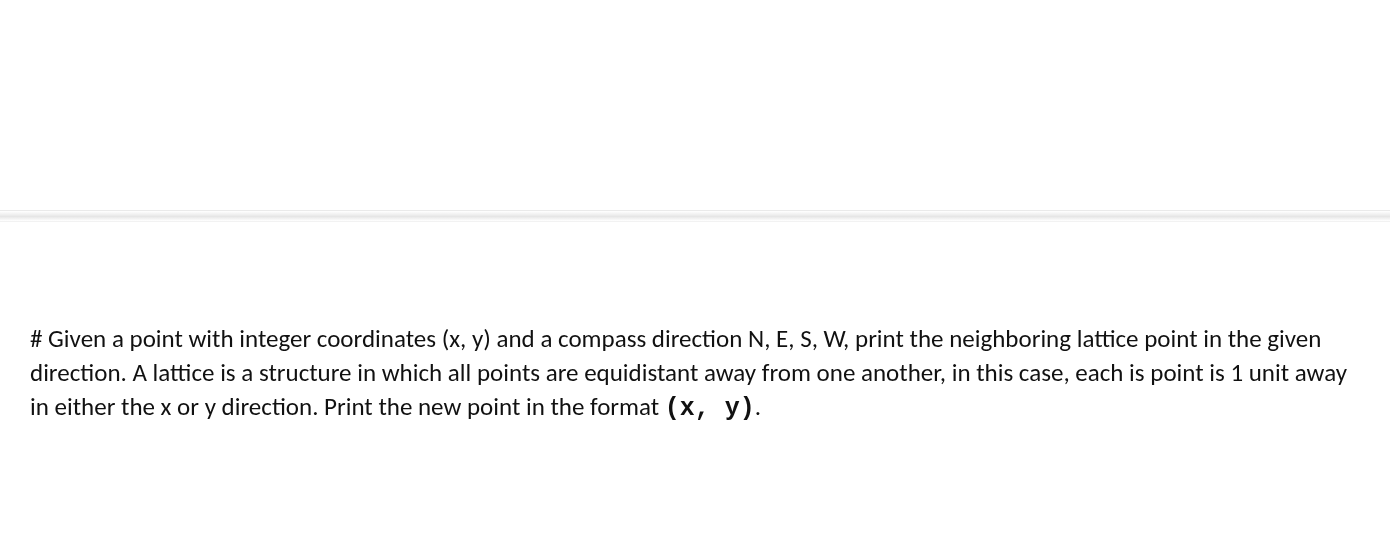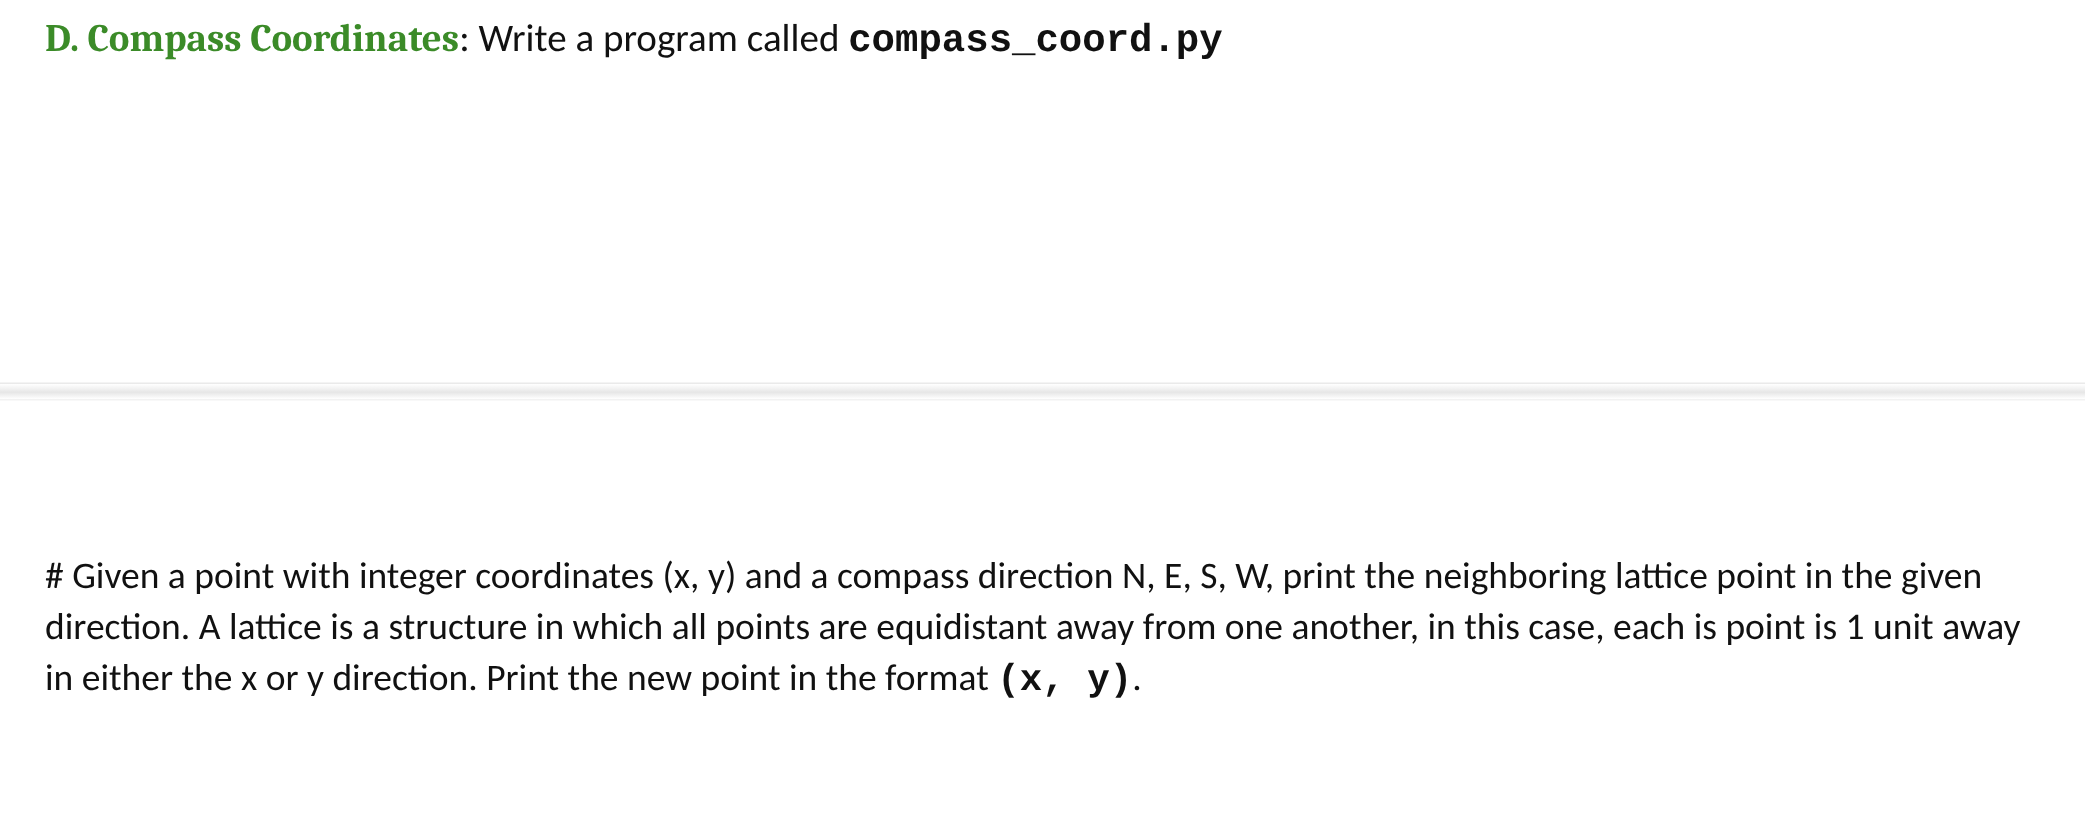--- a/index.html
+++ b/index.html
@@ -64,11 +64,6 @@
 
 <div class="page">
 
-  <div class="section-top">
-    <div class="heading-line">
-      <span class="heading-prefix">D. Compass Coordinates</span><span class="heading-rest">: </span><span class="heading-rest">Write a program called </span><span class="code-inline">compass_coord.py</span>
-    </div>
-  </div>
 
   <div class="spacer"></div>
 

